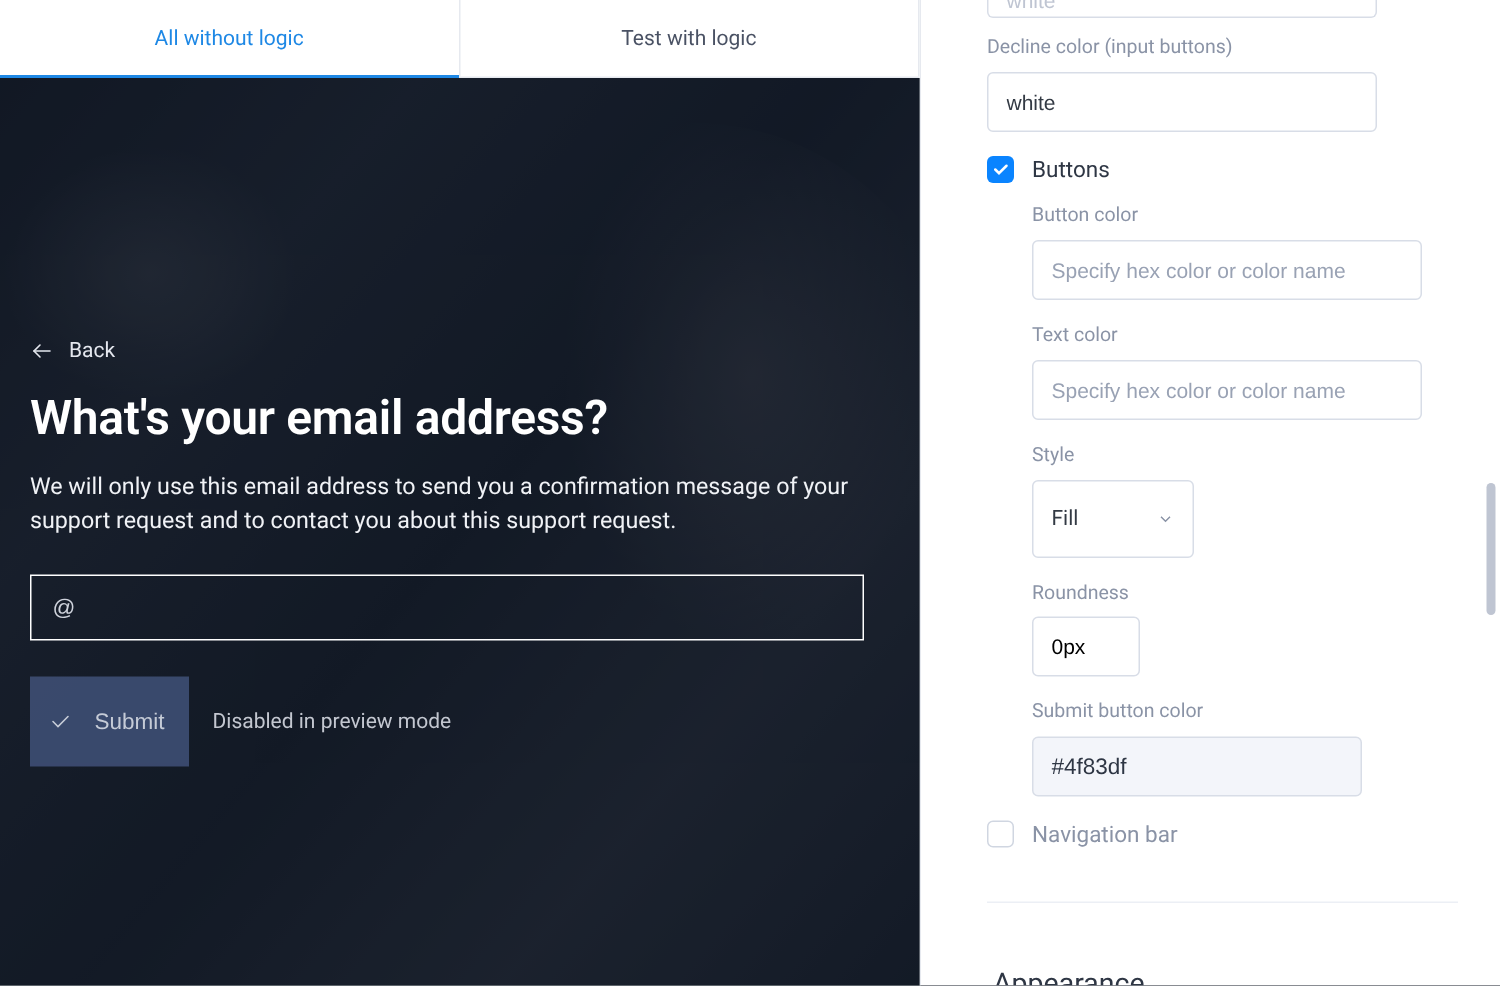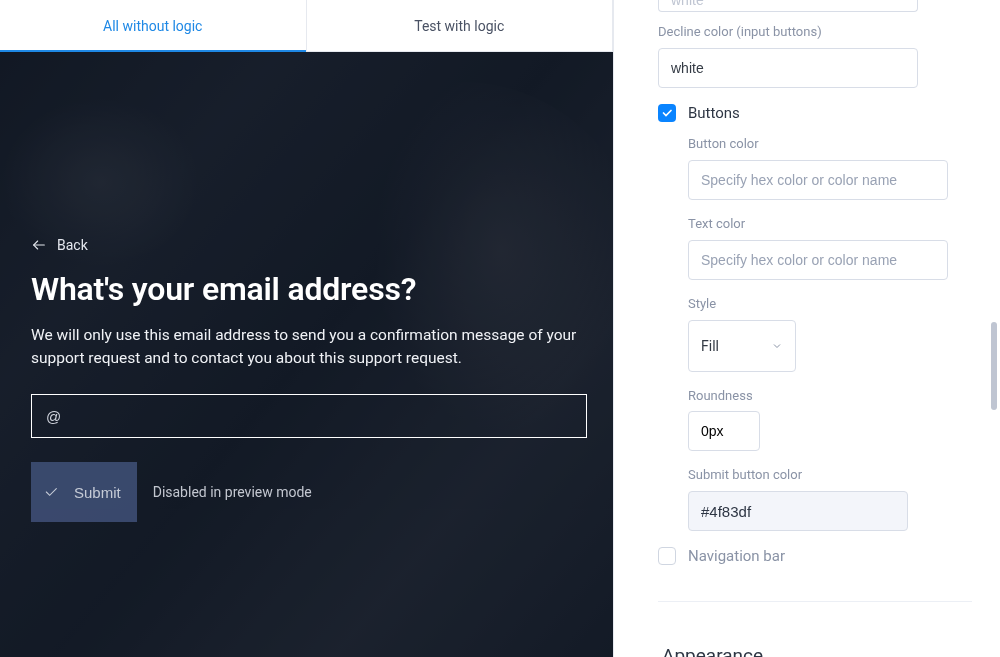--- a/index.html
+++ b/index.html
@@ -81,7 +81,7 @@
     }
     .preview-content {
       position: relative;
-      padding: 31px;
+      padding: 20px;
       color: #ffffff;
       z-index: 2;
     }

